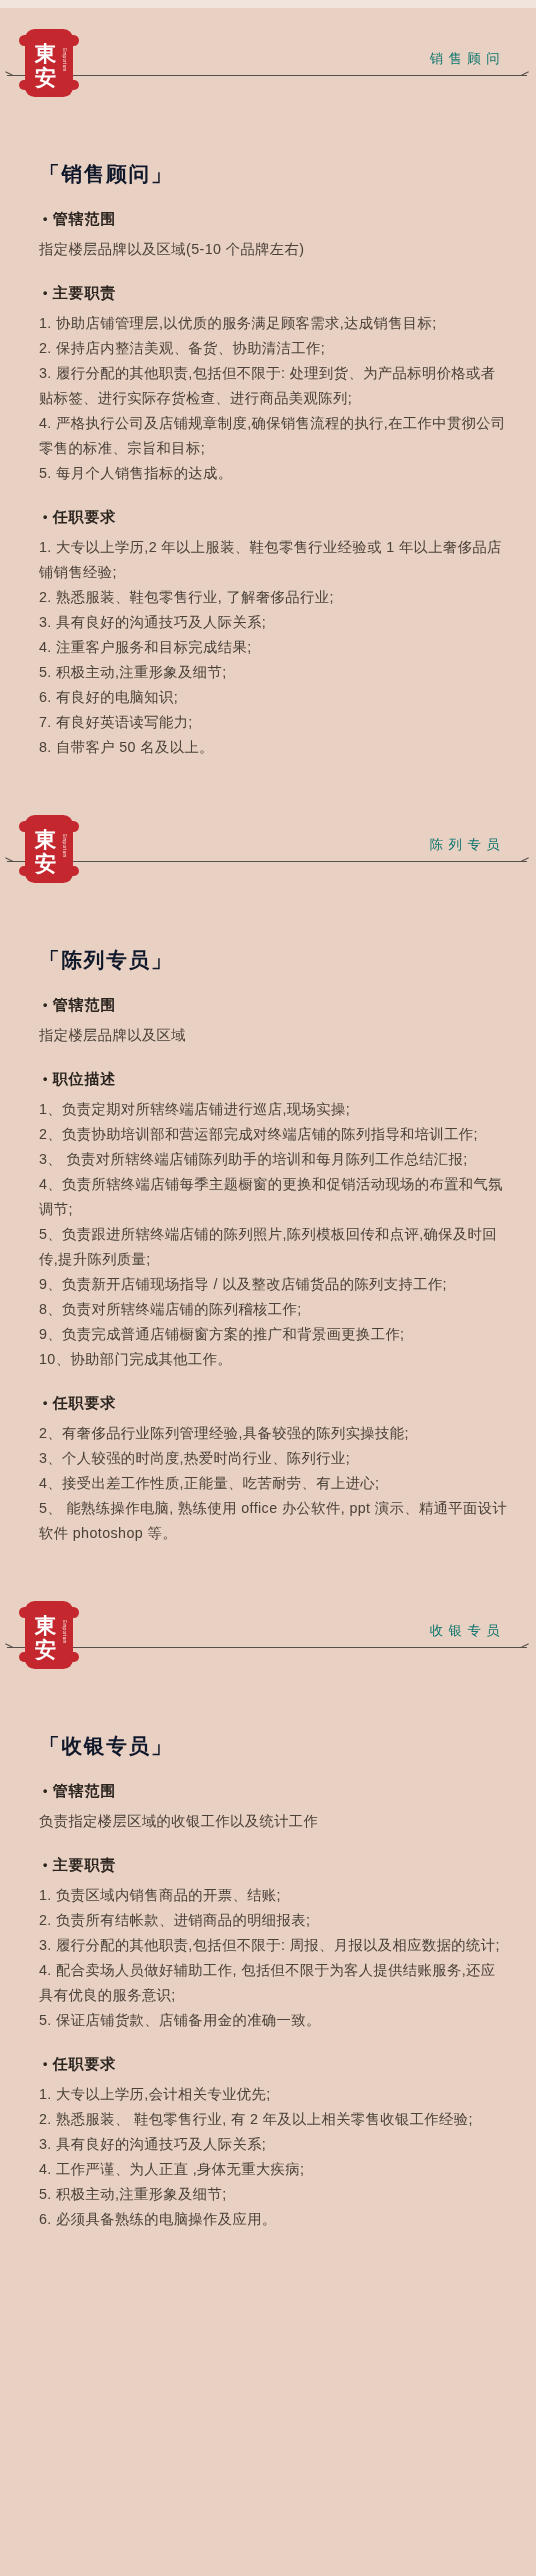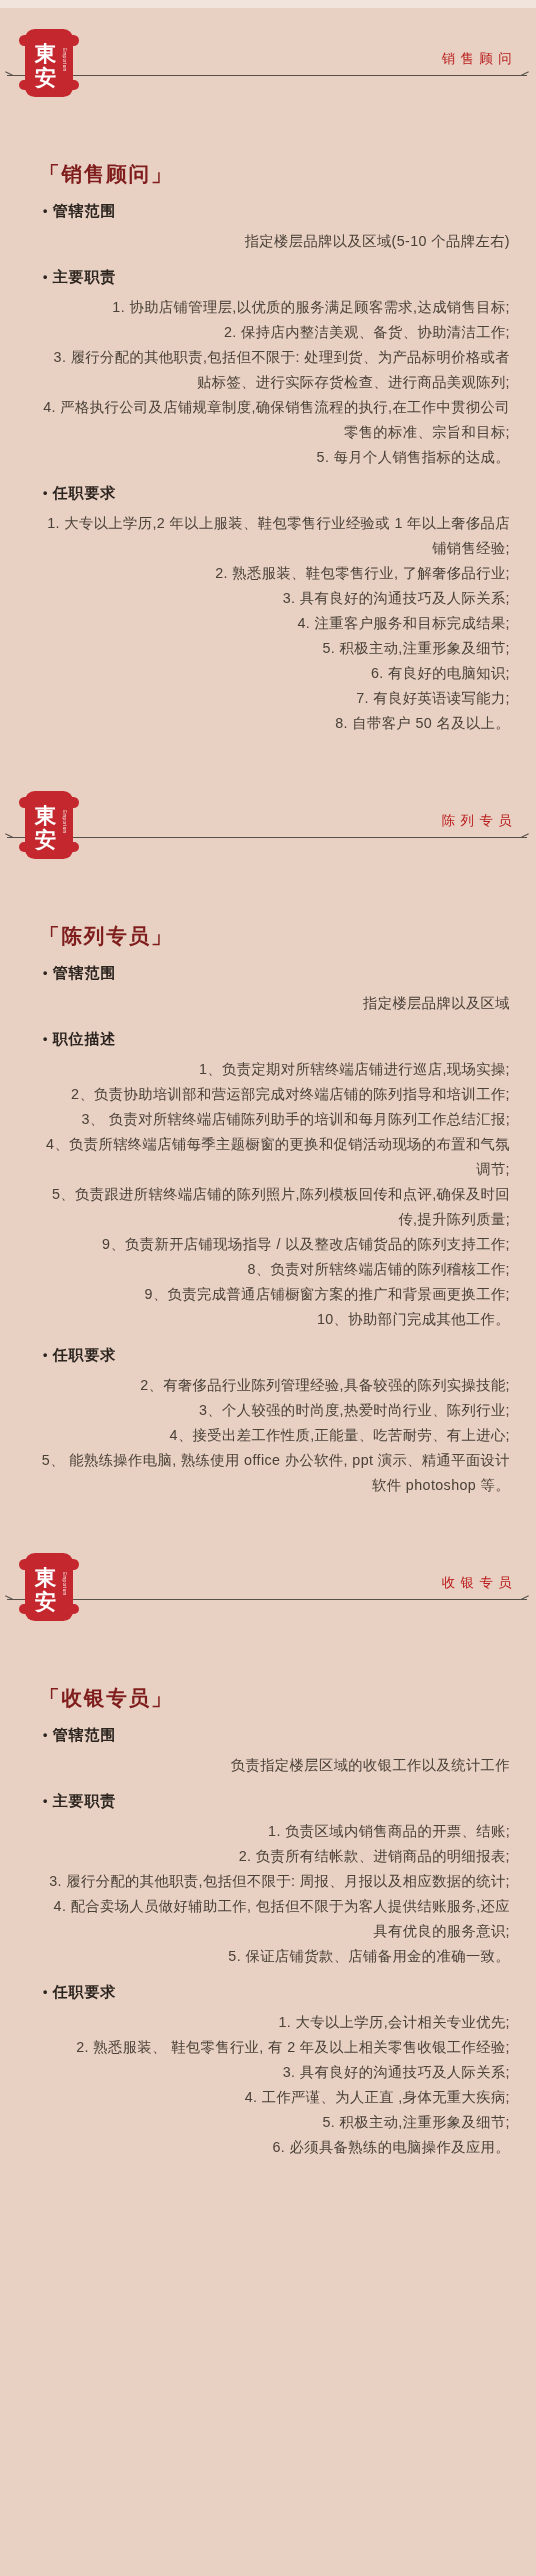--- a/index.html
+++ b/index.html
@@ -50,8 +50,8 @@
     opacity:.9;
   }
   .tab-label{
-    position:absolute;right:20px;top:21.5px;
-    font-size:13.4px;letter-spacing:5.4px;color:#b91c1c;
+    position:absolute;right:32px;top:21.5px;
+    font-size:13.4px;letter-spacing:5.4px;color:#0f766e;
   }
 
   

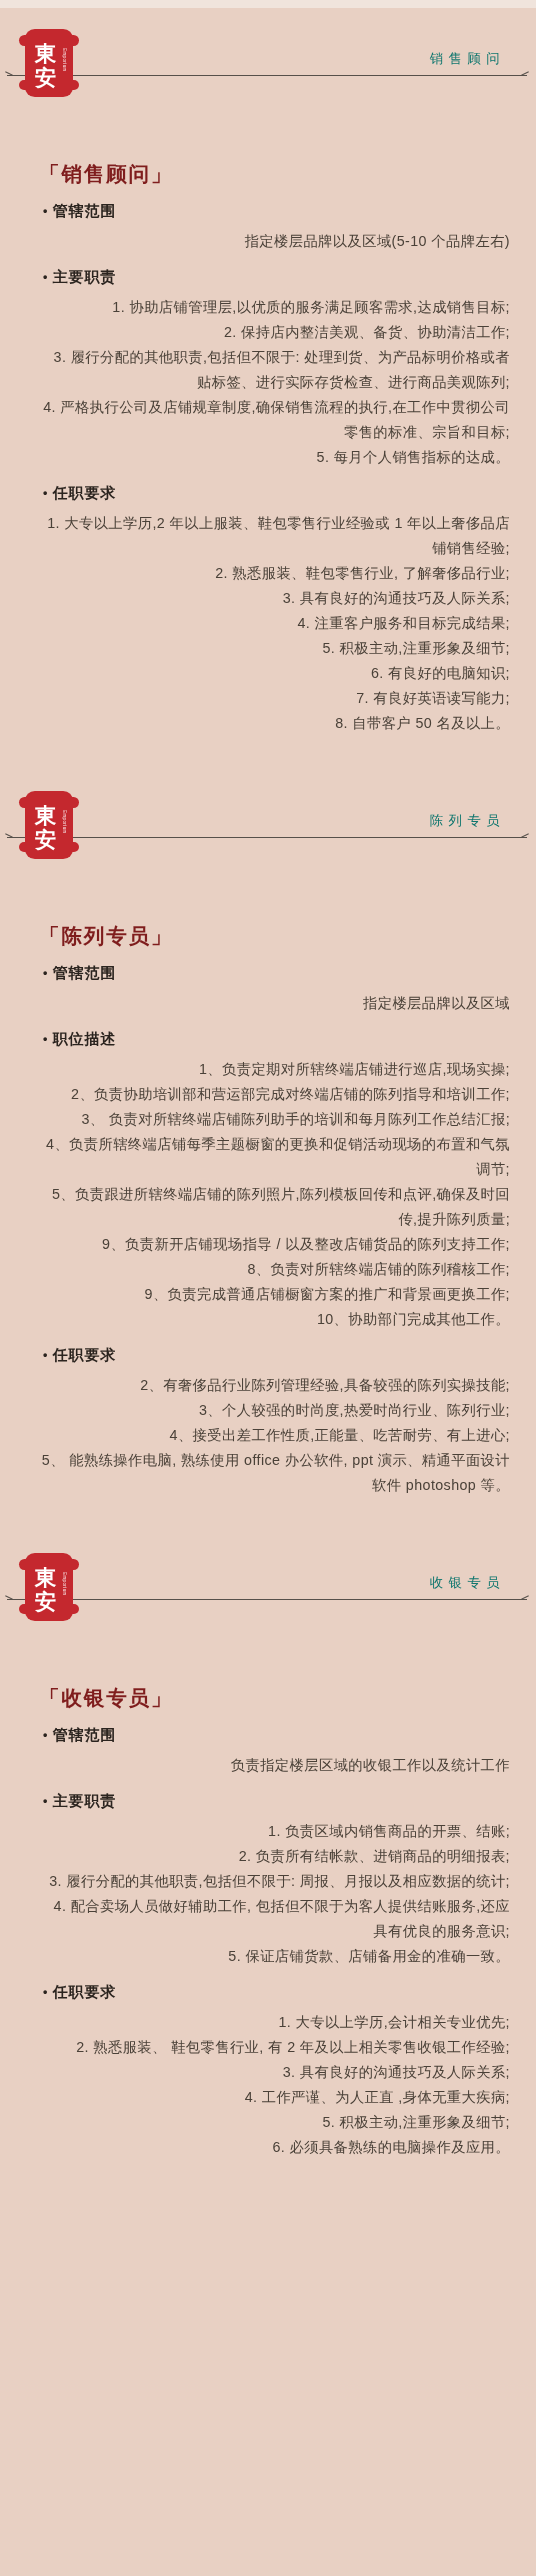--- a/index.html
+++ b/index.html
@@ -57,7 +57,7 @@
   
   .job-title{
     margin:61px 0 0 39px;
-    font-size:20.6px;font-weight:700;letter-spacing:1.8px;color:#7f1d1d;
+    font-size:20.6px;font-weight:700;letter-spacing:1.8px;color:#0f172a;
   }
   .block{margin-top:14px;}
   .subhead{

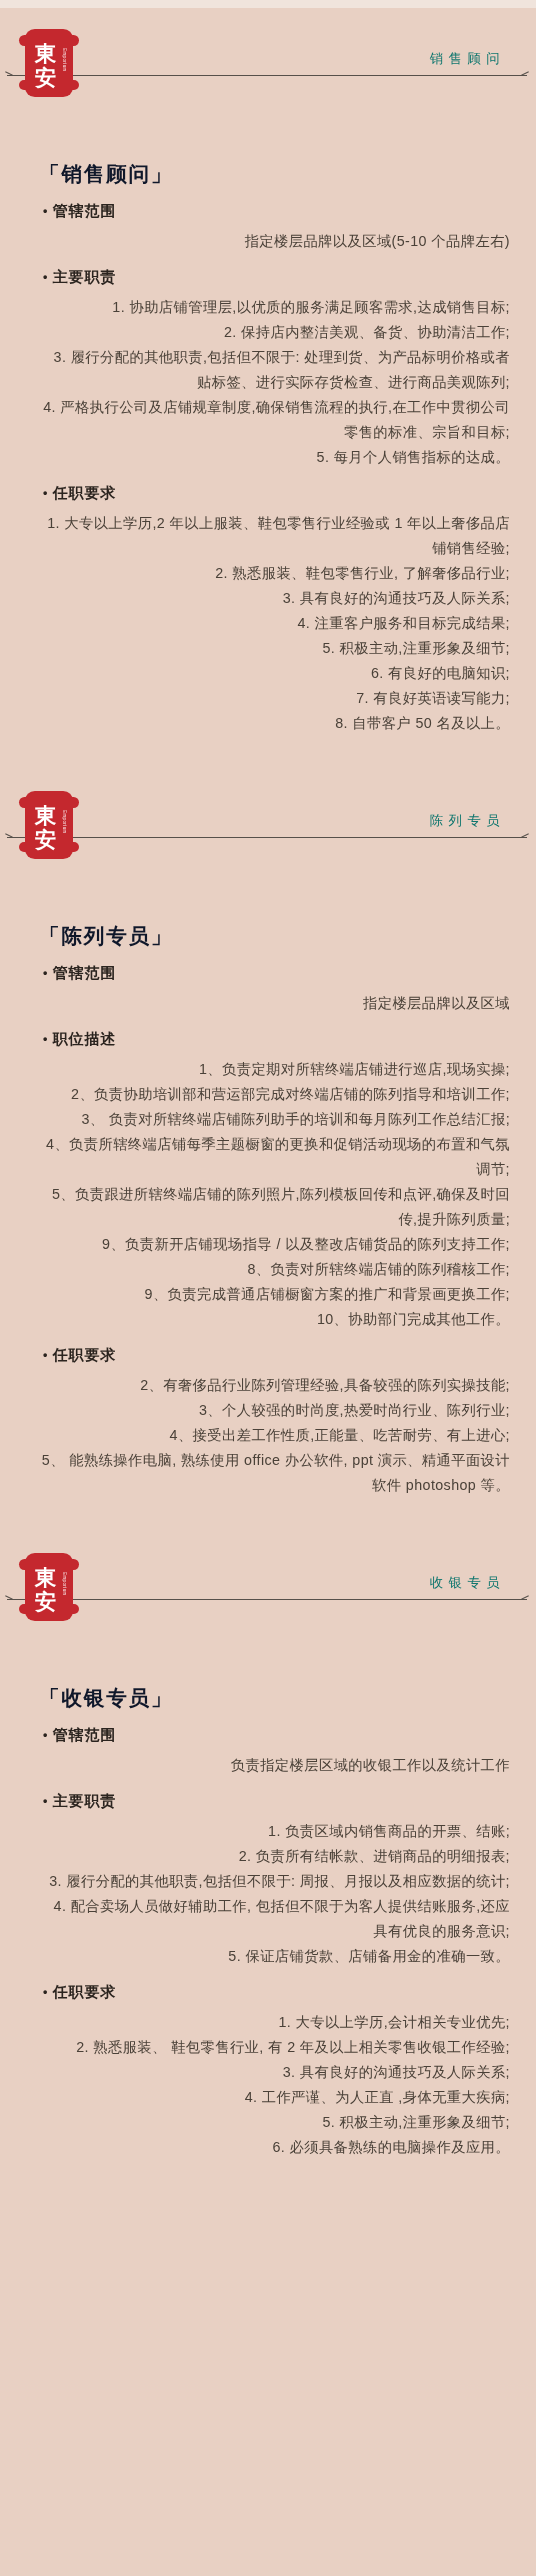--- a/index.html
+++ b/index.html
@@ -59,7 +59,7 @@
     margin:61px 0 0 39px;
     font-size:20.6px;font-weight:700;letter-spacing:1.8px;color:#0f172a;
   }
-  .block{margin-top:14px;}
+  .block{margin-top:22px;}
   .subhead{
     margin-left:43px;font-size:15px;font-weight:700;color:#2b241f;letter-spacing:0.9px;
   }

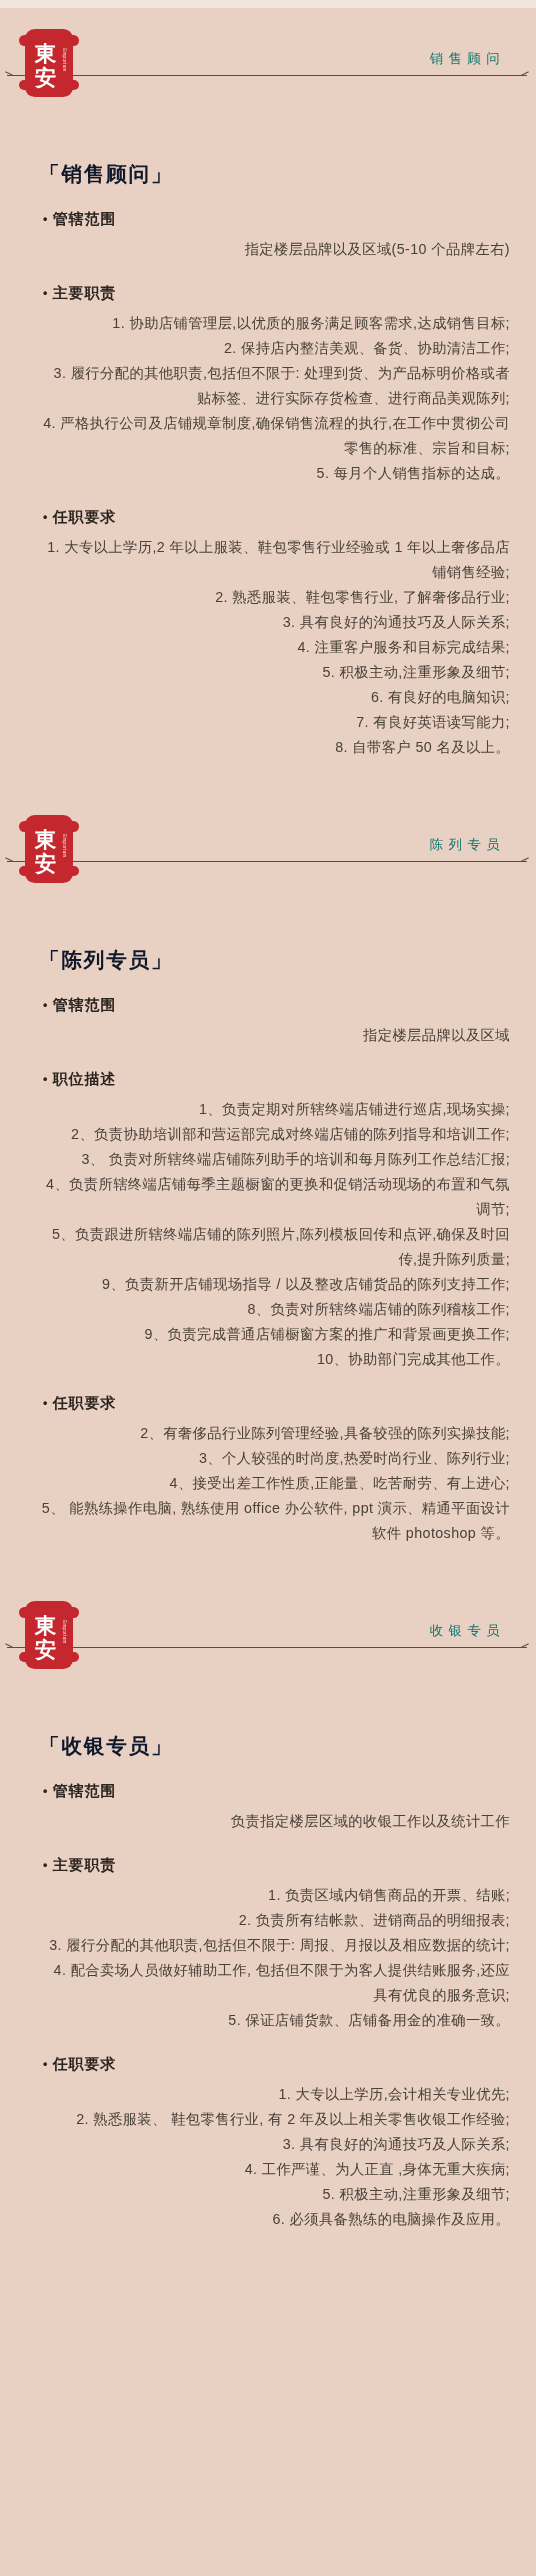--- a/index.html
+++ b/index.html
@@ -66,7 +66,7 @@
   .subhead::before{content:"•  ";font-size:12.5px;position:relative;top:-0.9px;}
   .lines{
     margin-top:8px;padding:0 27px 0 39px;
-    font-size:14.3px;line-height:25px;letter-spacing:0.4px;color:#4a4138;text-align:right;
+    font-size:14.3px;line-height:25px;letter-spacing:0.4px;color:#4a4138;
   }
 </style>
 </head>

